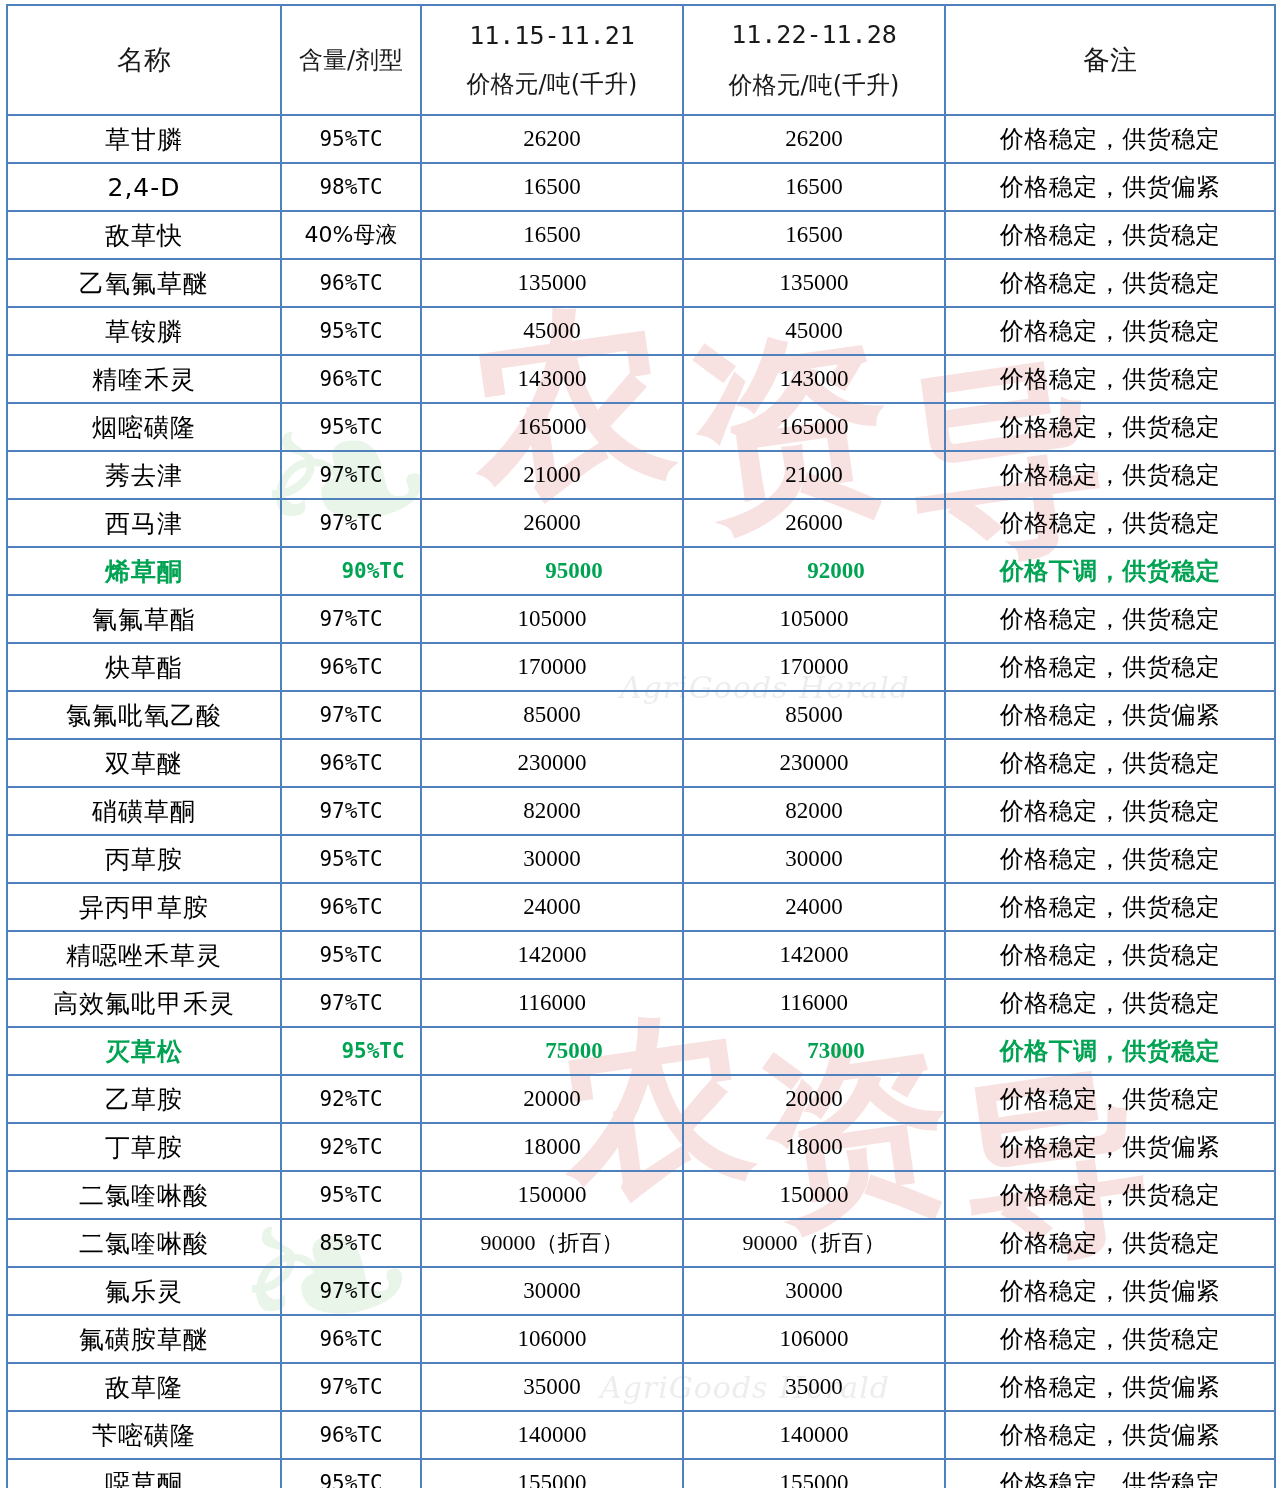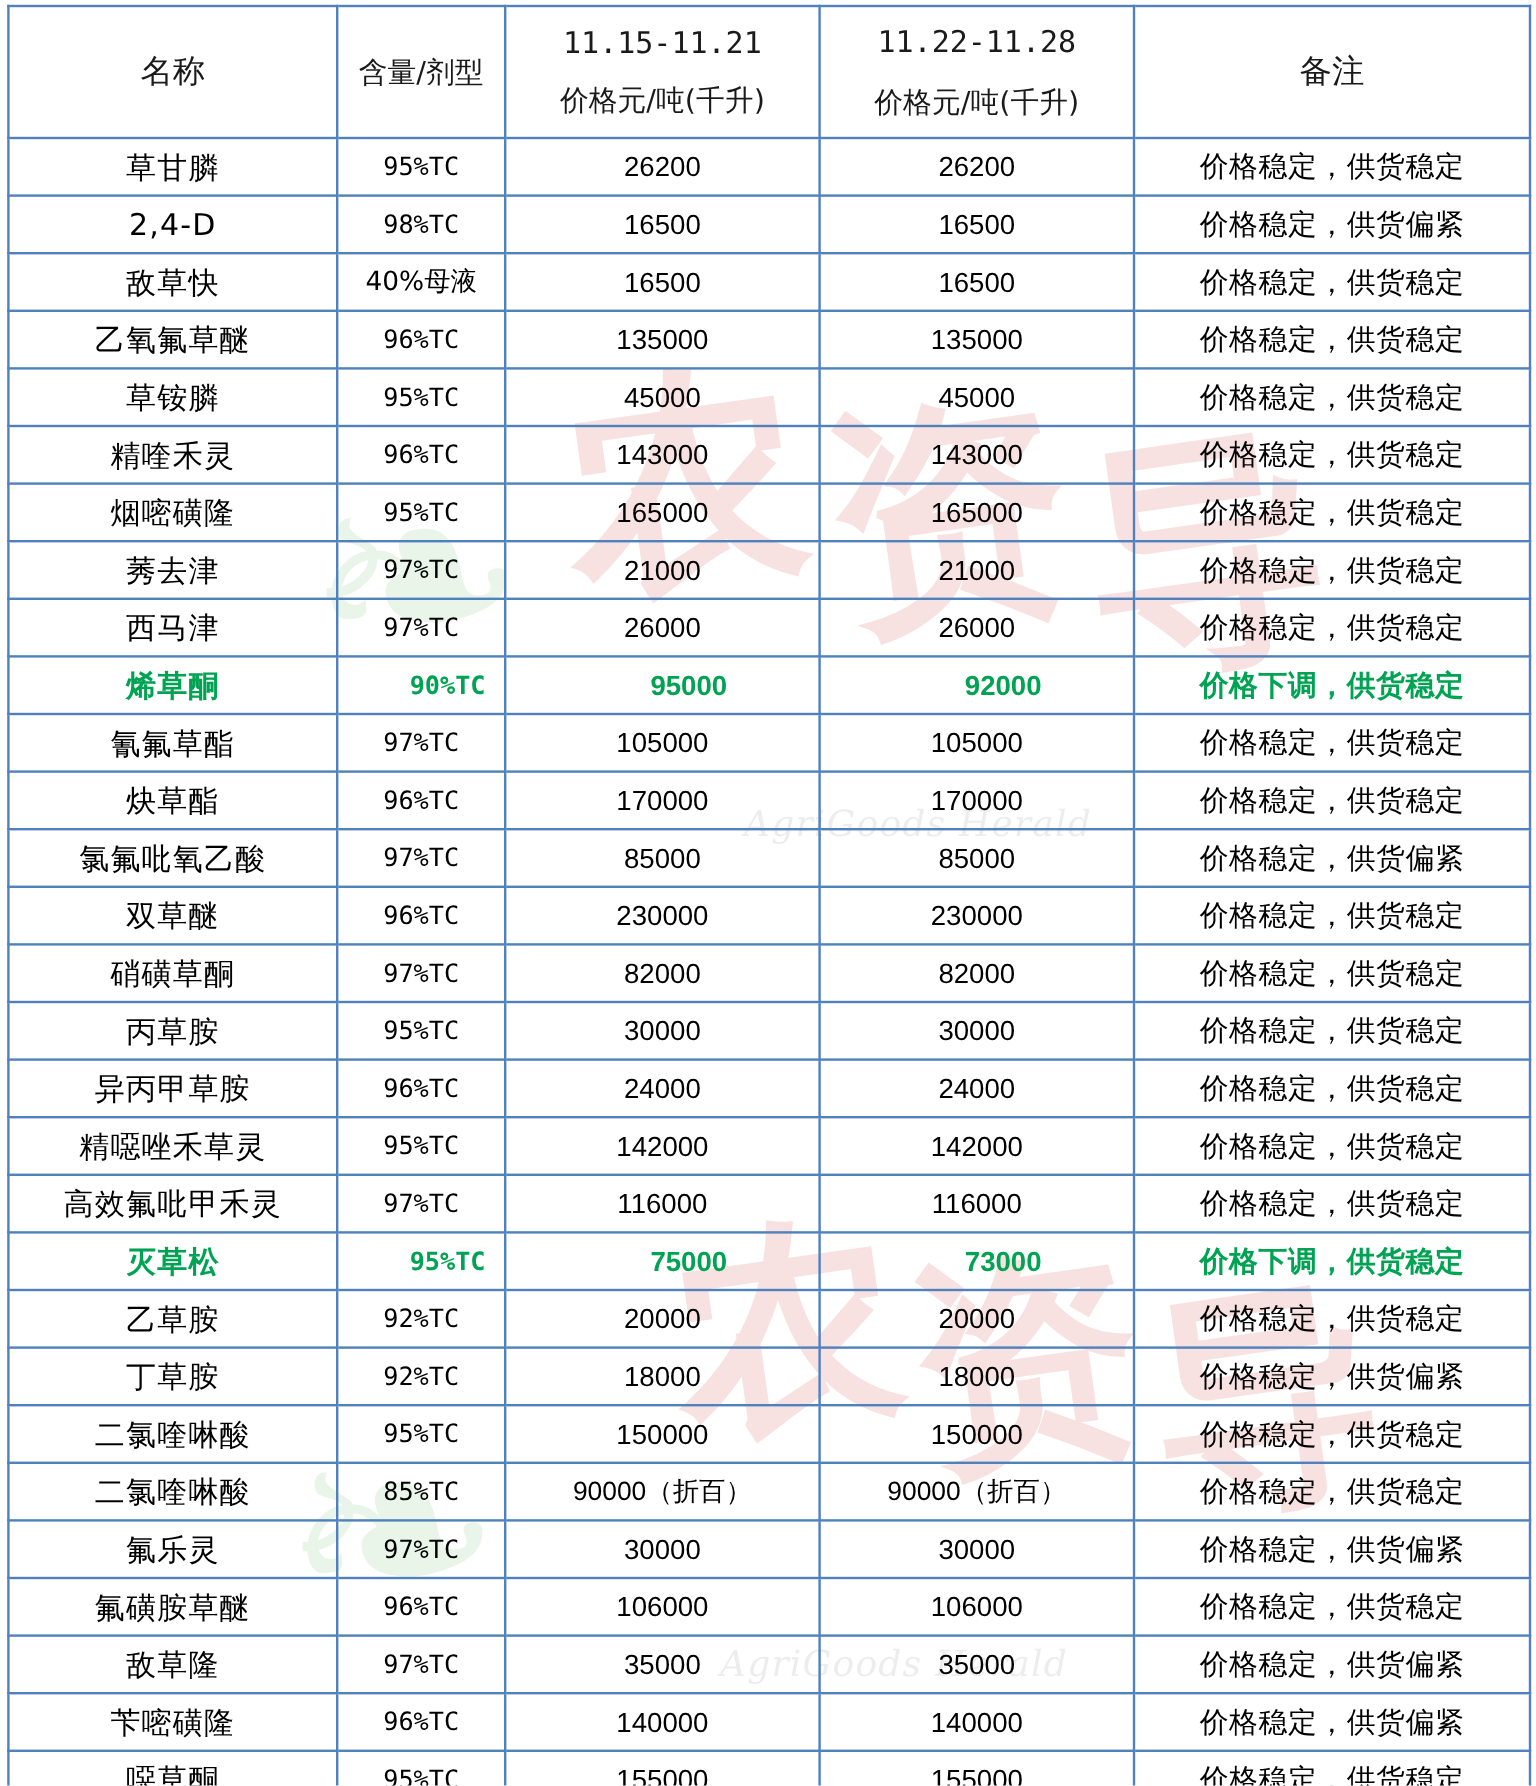--- a/index.html
+++ b/index.html
@@ -115,7 +115,7 @@
     font-size: 22px;
   }
   .c-price {
-    font-family: Liberation Sans, sans-serif;
+    font-family: Liberation Serif, serif;
     font-size: 23px;
   }
   .c-price.has-cn {

